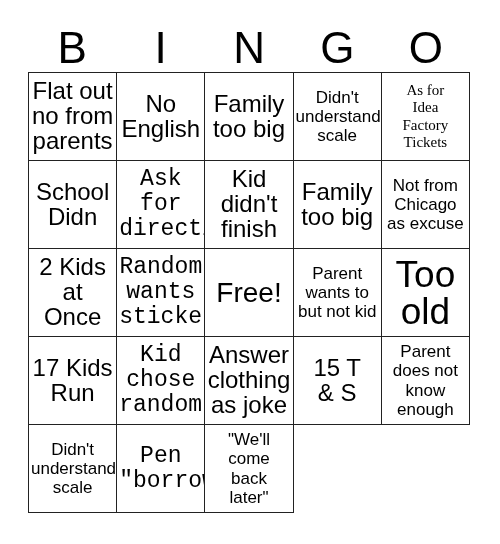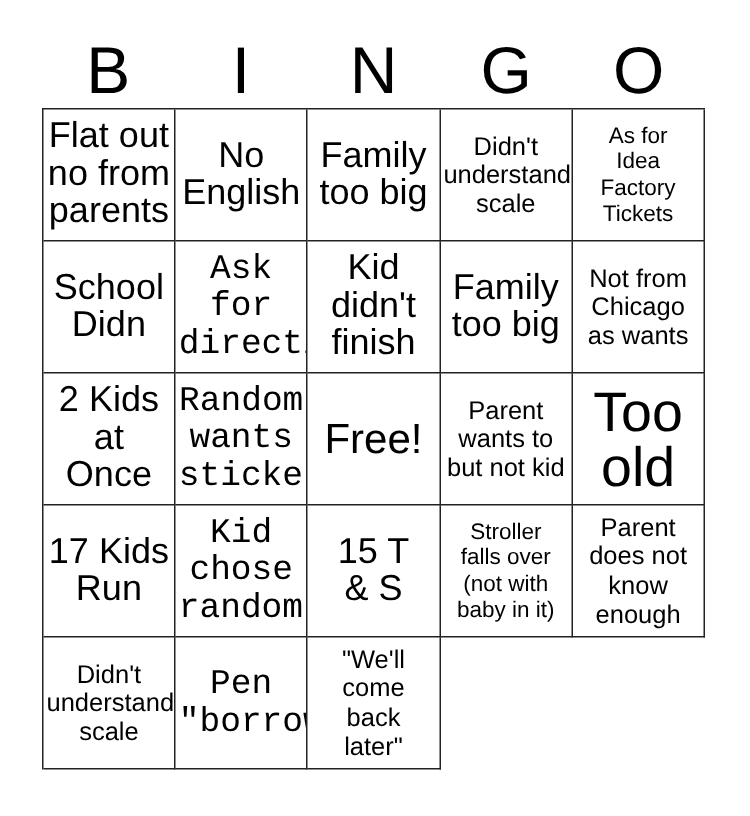--- a/index.html
+++ b/index.html
@@ -81,7 +81,7 @@
   }
 
   
-  .fs-xs   { font-size: 15px; line-height: 1.14; }
+  .fs-xs   { font-size: 15px; line-height: 1.14; font-family: Liberation Serif, serif; }
   .fs-sm   { font-size: 17px; line-height: 1.12; }
   .fs-md   { font-size: 23px; line-height: 1.08; font-family: Liberation Mono, monospace; }
   .fs-lg   { font-size: 24px; line-height: 1.04; }

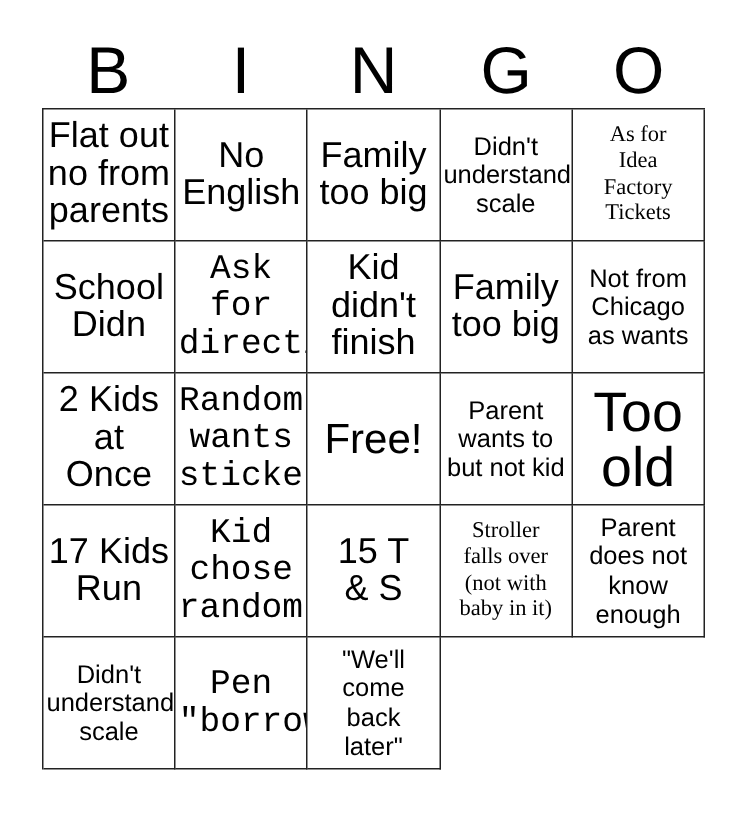--- a/index.html
+++ b/index.html
@@ -147,7 +147,7 @@
       <div class="bingo-cell">
         <span class="cell-text fs-sm">Not from
 Chicago
-as wants</span>
+as excuse</span>
       </div>
       <div class="bingo-cell">
         <span class="cell-text fs-lg">2 Kids

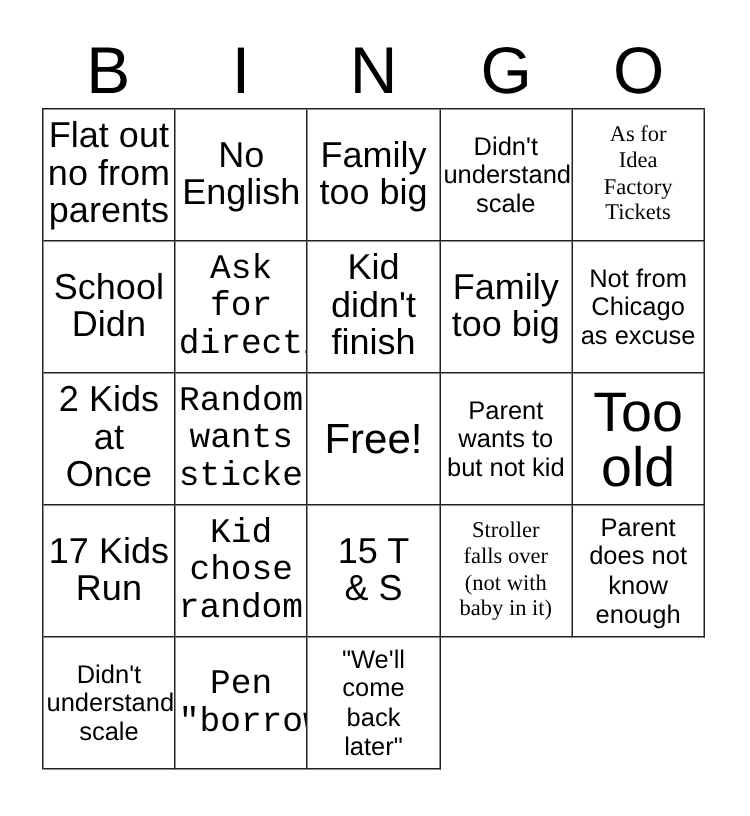--- a/index.html
+++ b/index.html
@@ -181,6 +181,11 @@
 randomly</span>
       </div>
       <div class="bingo-cell">
+        <span class="cell-text fs-lg">Answer
+clothing
+as joke</span>
+      </div>
+      <div class="bingo-cell">
         <span class="cell-text fs-xl">15 T
 &amp; S</span>
       </div>

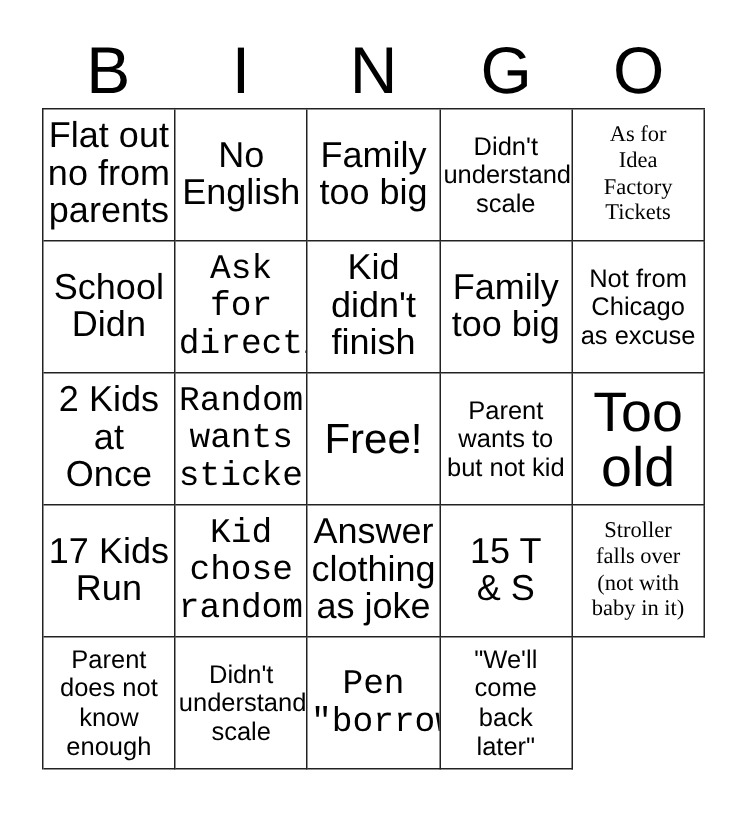--- a/index.html
+++ b/index.html
@@ -190,12 +190,6 @@
 &amp; S</span>
       </div>
       <div class="bingo-cell">
-        <span class="cell-text fs-xs">Stroller
-falls over
-(not with
-baby in it)</span>
-      </div>
-      <div class="bingo-cell">
         <span class="cell-text fs-sm">Parent
 does not
 know

